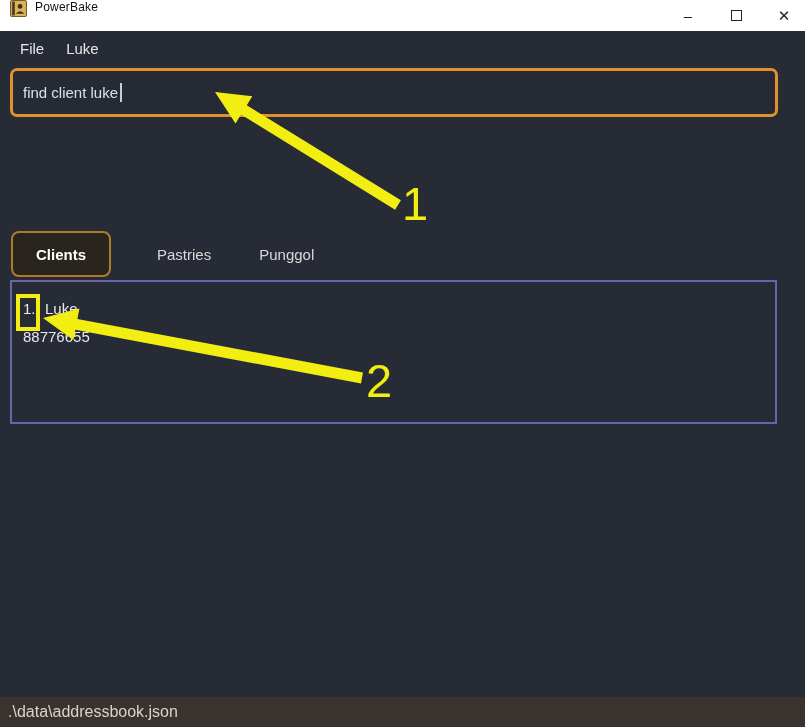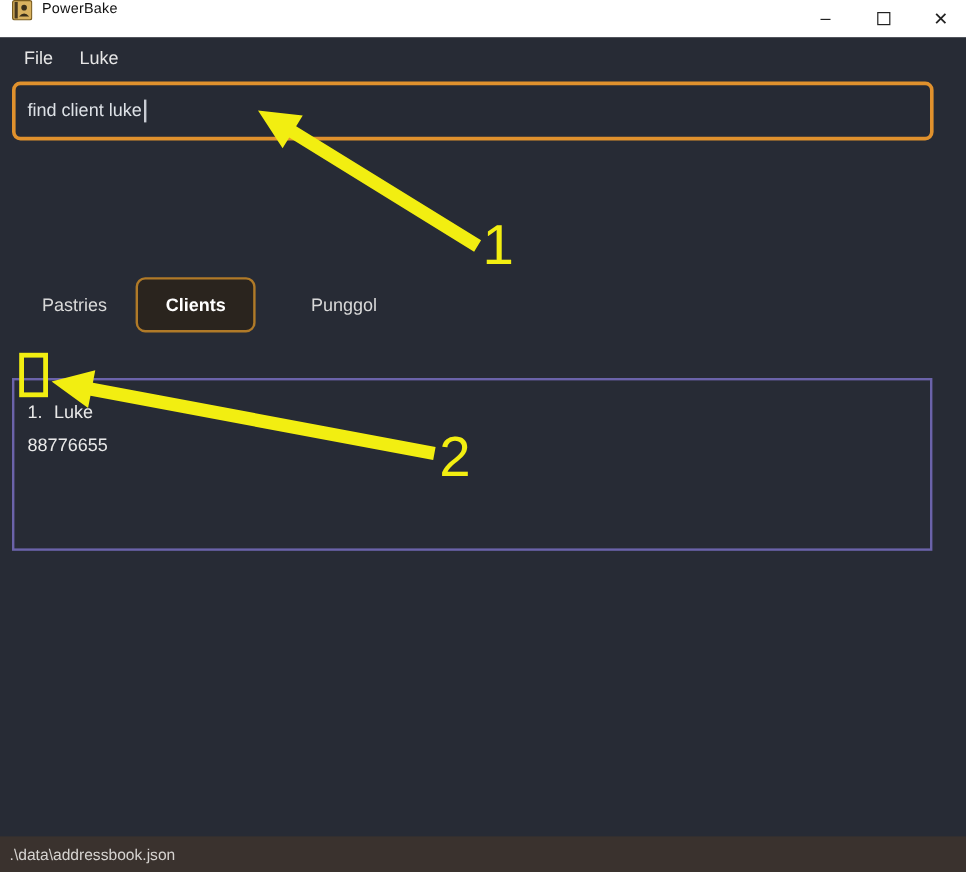--- a/index.html
+++ b/index.html
@@ -139,11 +139,11 @@
 
 
   <div class="tabbar">
+    <div class="tab active">
+        <span>Clients</span>
+      </div>
     <div class="tab">
         <span>Pastries</span>
-      </div>
-    <div class="tab active">
-        <span>Clients</span>
       </div>
     <div class="tab">
         <span>Punggol</span>

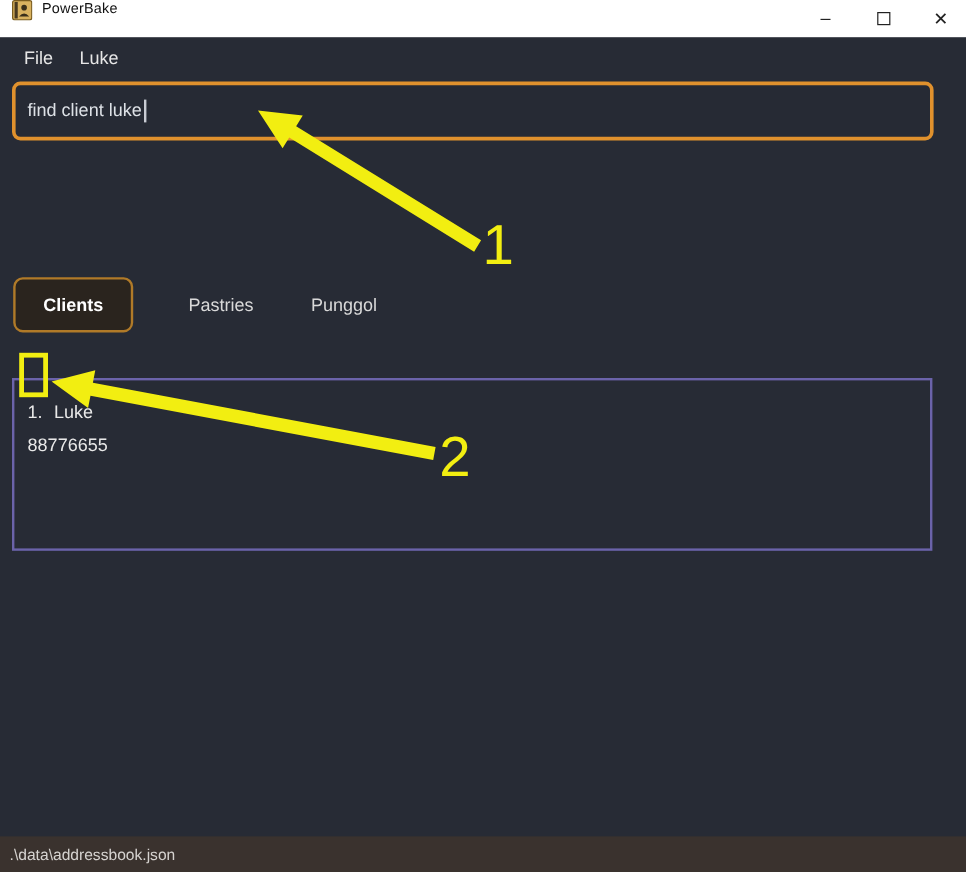--- a/index.html
+++ b/index.html
@@ -74,7 +74,7 @@
   
   .client-panel {
     position: absolute; left: 10px; top: 280px; width: 767px; height: 144px;
-    border: 2px solid #6b63aa; background: #272b35; margin-top: 35px;
+    border: 2px solid #6b63aa; background: #272b35;
   }
   .client-item { padding: 17px 0 0 11px; font-size: 15px; color: #e9e9e9; }
   .client-line { height: 28px; line-height: 20px; }

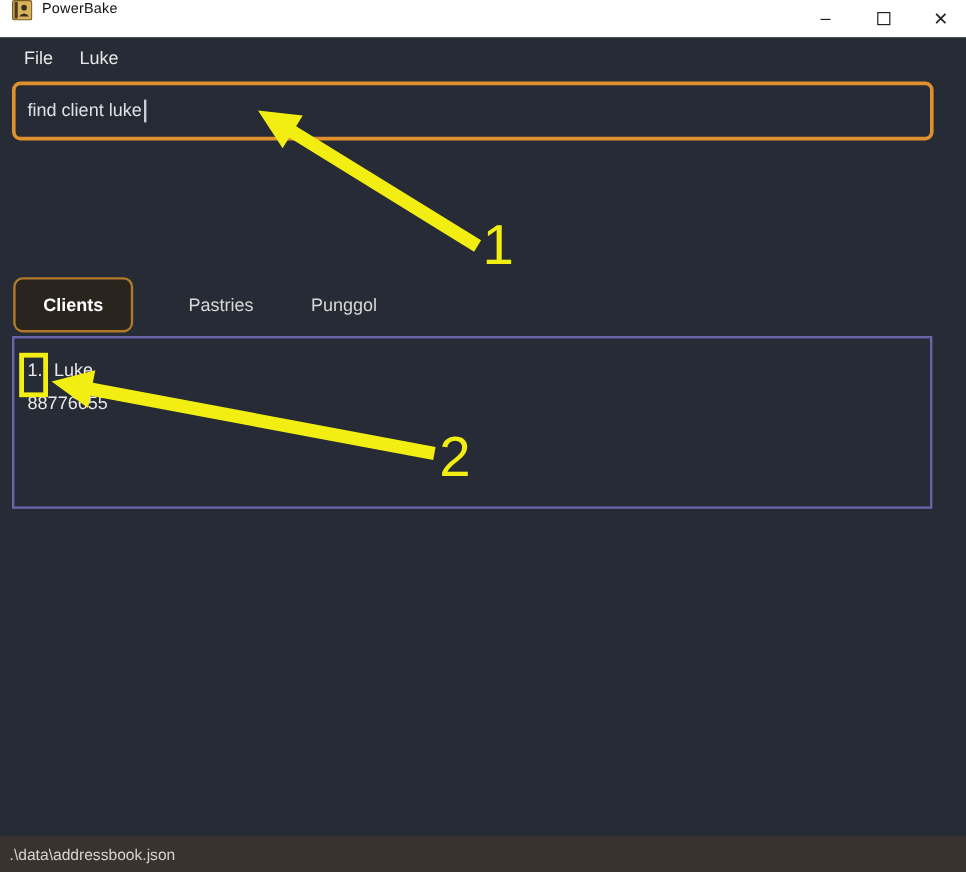--- a/index.html
+++ b/index.html
@@ -84,7 +84,7 @@
   
   .statusbar {
     position: absolute; left: 0; top: 697px; width: 805px; height: 30px;
-    background: #3a322e; color: #d6d3d0; font-size: 13px;
+    background: #3a322e; color: #d6d3d0; font-size: 16px;
     display: flex; align-items: center; padding-left: 8px;
   }
 

